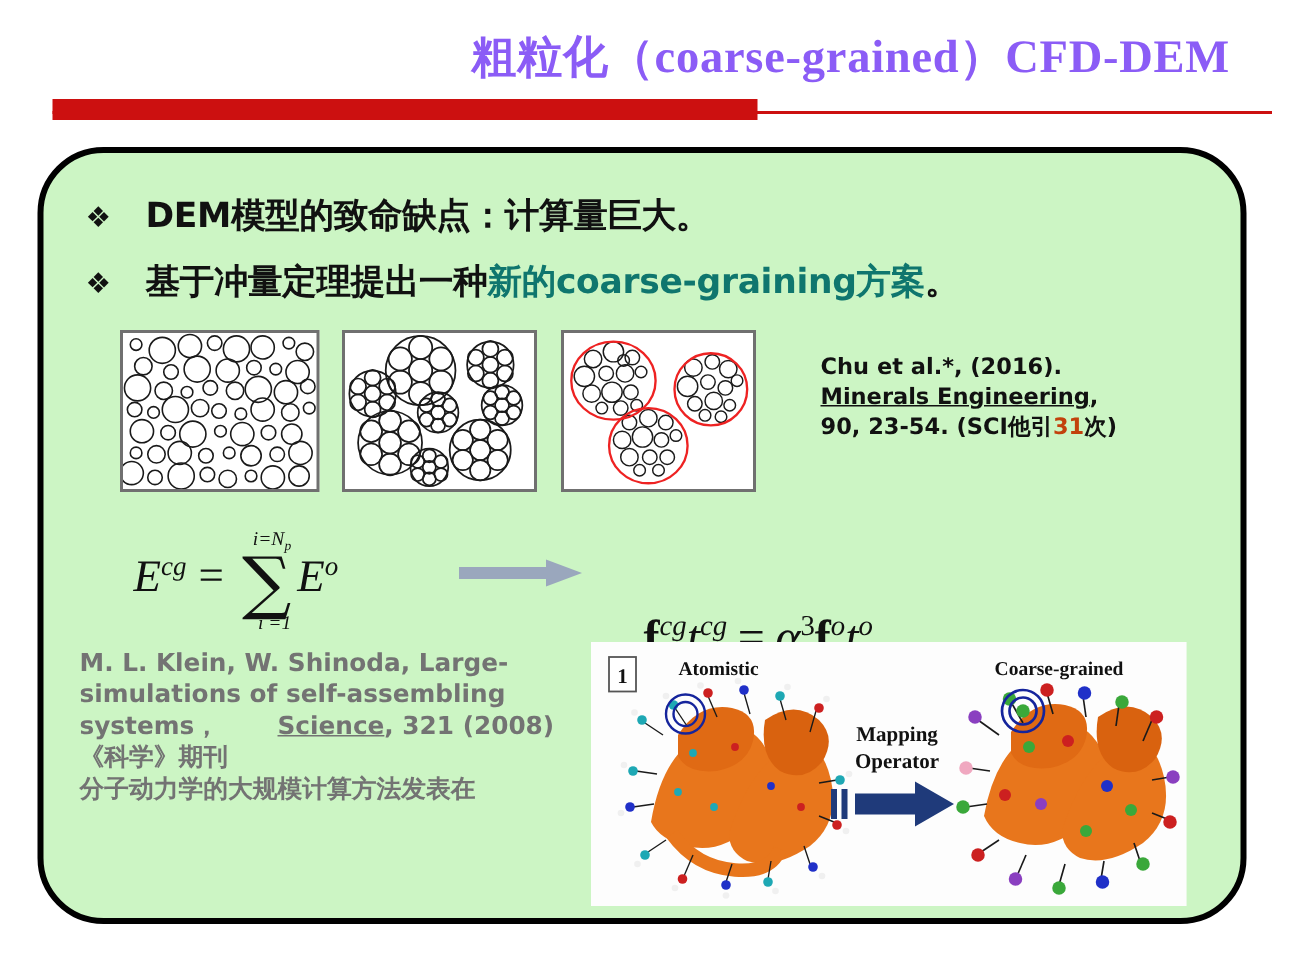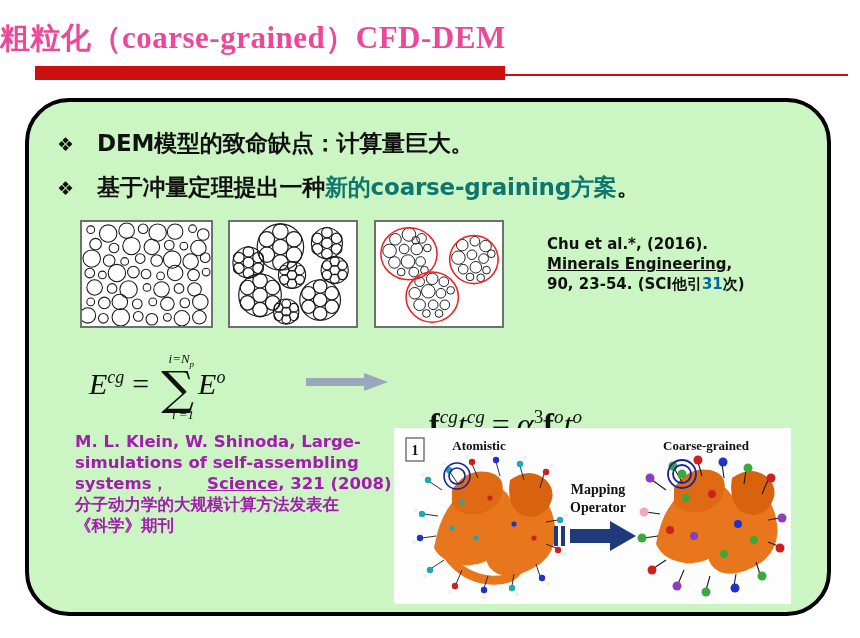--- a/index.html
+++ b/index.html
@@ -15,8 +15,8 @@
   #slide-title{
     position:absolute;
     left:0; top:18px; width:820px;
-    text-align:left;
-    color:#ec4899;
+    text-align:right;
+    color:#8b5cf6;
     font-family:"Liberation Serif", serif;
     font-weight:bold;
     font-size:31px;

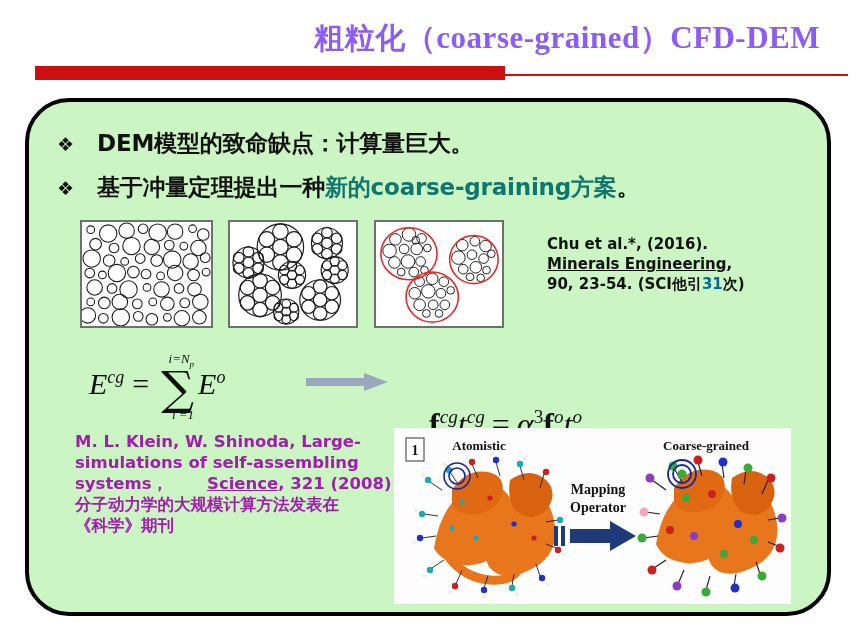--- a/index.html
+++ b/index.html
@@ -91,7 +91,7 @@
     color:#111111;
   }
   #citation-chu .u{text-decoration:underline;}
-  #citation-chu .hl{color:#0369a1;}
+  #citation-chu .hl{color:#c2410c;}
 
   
   #equation-row{

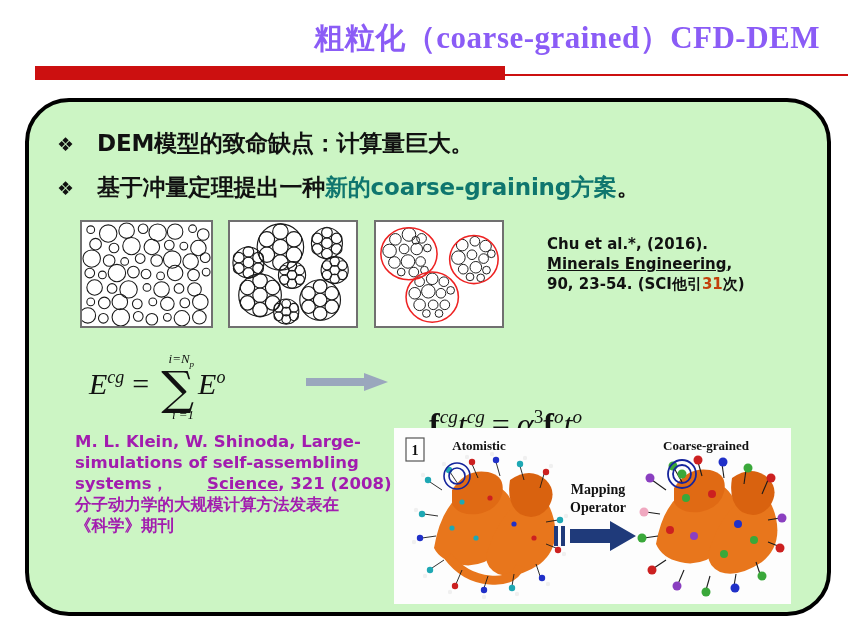--- a/index.html
+++ b/index.html
@@ -126,10 +126,10 @@
   
   #citation-klein{
     position:absolute;
-    left:46px;top:330px;width:320px;
+    left:24px;top:330px;width:320px;
     font-family:"DejaVu Sans","Liberation Sans",sans-serif;
     font-weight:bold;font-size:16.5px;line-height:1.27;
-    color:#a21caf;
+    color:#737373;
   }
   #citation-klein .u{text-decoration:underline;margin-left:39px;}
   #citation-klein .cjk{font-family:"DejaVu Sans",sans-serif;font-size:16.5px;}

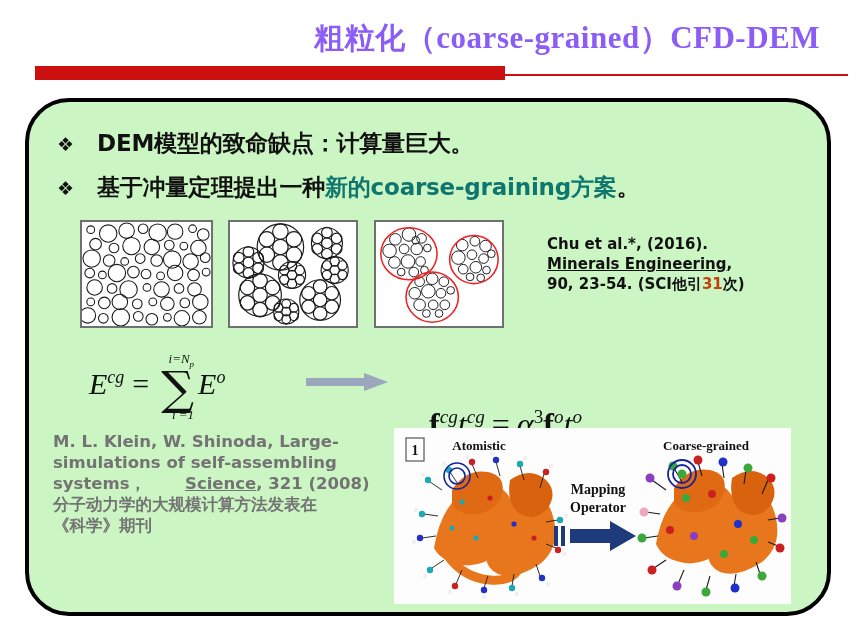--- a/index.html
+++ b/index.html
@@ -391,8 +391,8 @@
     <div>M. L. Klein, W. Shinoda, Large-</div>
     <div>simulations of self-assembling</div>
     <div><span>systems，</span><span class="u">Science</span><span>, 321 (2008)</span></div>
+    <div class="cjk">《科学》期刊</div>
     <div class="cjk">分子动力学的大规模计算方法发表在</div>
-    <div class="cjk">《科学》期刊</div>
   </div>
 
   <div id="md-figure">

